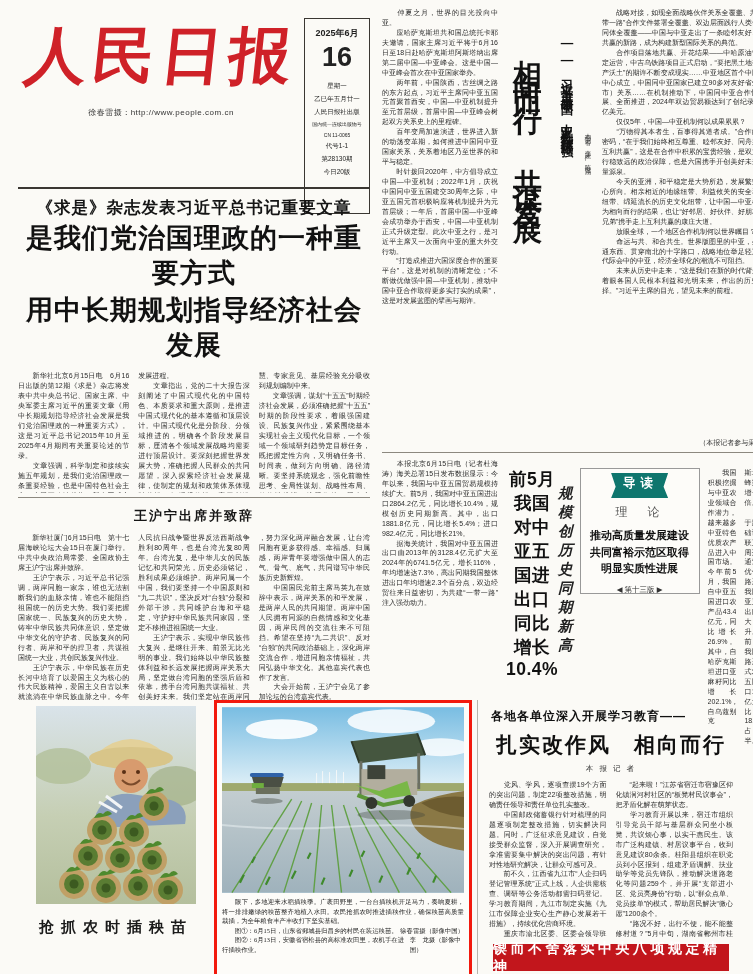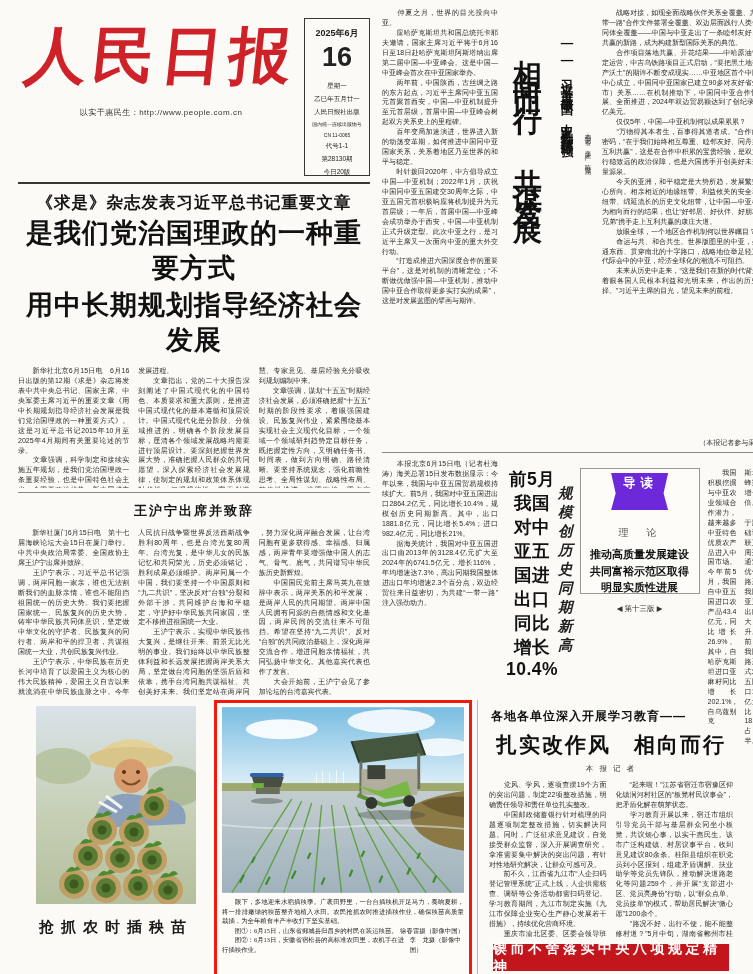--- a/index.html
+++ b/index.html
@@ -23,7 +23,7 @@
   .logo { font-family:"Liberation Serif","DejaVu Serif",serif; font-weight:900; font-size:62px; color:#cf2128; letter-spacing:6px; transform:skewX(-6deg); display:inline-block; line-height:1.05; }
   .logo-sub { color:#cf2128; font-weight:bold; font-size:15px; letter-spacing:7px; margin-top:6px; }
   .website { font-size:8px; color:#333; margin-top:18px; letter-spacing:.5px; }
-  .datebox { width:66px; border:1.2px solid #3a3732; margin-top:10px; height:158px; padding-top:8px; text-align:center; color:#222; }
+  .datebox { width:66px; border:1.2px solid #3a3732; margin-top:10px; height:196px; padding-top:8px; text-align:center; color:#222; }
   .datebox .ym { font-size:9px; font-weight:bold; }
   .datebox .day { font-size:27px; font-weight:bold; margin:2px 0 9px; font-family:"Liberation Sans",sans-serif; }
   .datebox .sm { font-size:6.5px; margin-top:4px; }

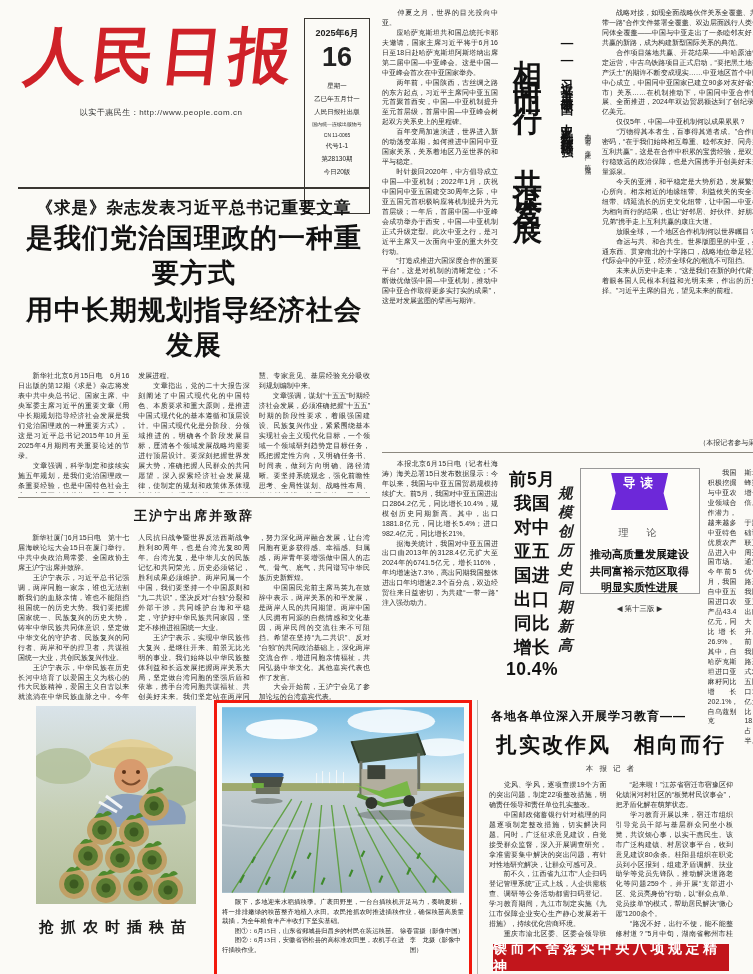--- a/index.html
+++ b/index.html
@@ -93,7 +93,7 @@
       <div class="masthead">
         <div class="mast-left">
           <div class="logo">人民日报</div>
-          <div class="website">以实干惠民生：http://www.people.com.cn</div>
+          <div class="website">徐春雷摄：http://www.people.com.cn</div>
         </div>
         <div class="datebox">
           <div class="ym">2025年6月</div>

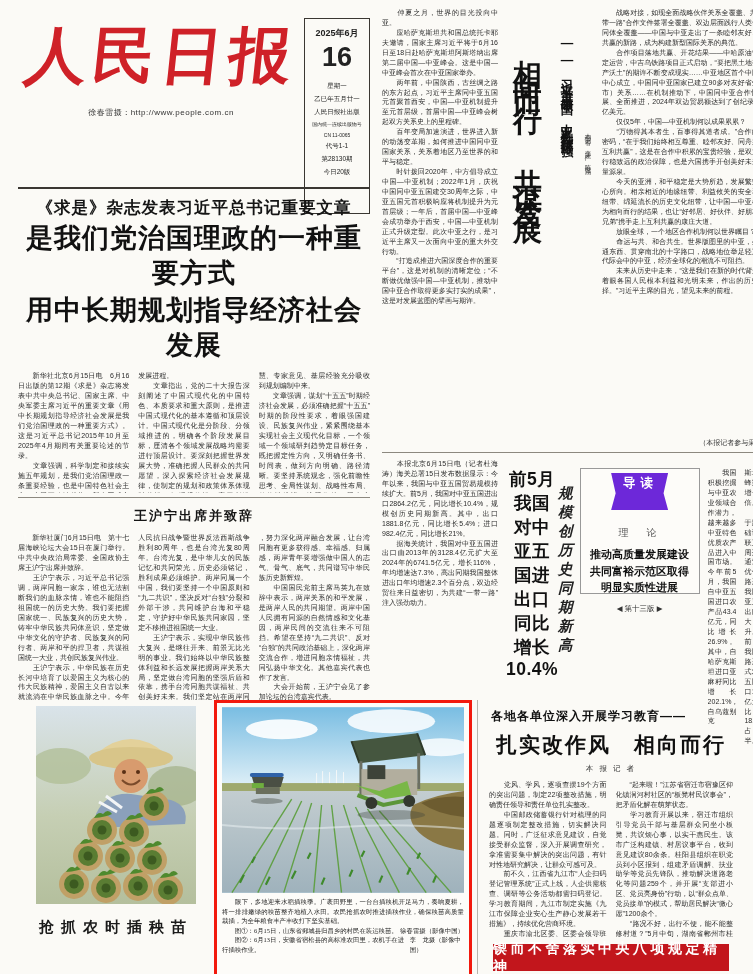--- a/index.html
+++ b/index.html
@@ -59,7 +59,7 @@
   .trade-sub { font-family:"Liberation Serif","DejaVu Serif",serif; font-style:italic; font-size:14.5px; text-align:center; letter-spacing:7px; margin-top:25px; font-weight:bold; color:#222; }
   .trade-row { display:flex; gap:8px; margin-top:9px; flex:1; }
   .daodu { width:120px; border:1.4px solid #999; background:#fdfcf9; padding:4px 6px 6px; text-align:center; height:126px; }
-  .daodu-tab { display:inline-block; background:#6d28d9; color:#fff; font-weight:bold; font-size:12.5px; letter-spacing:5px; padding:2px 10px 18px 12px; margin-top:-14px; clip-path:polygon(0 0,100% 0,92% 55%,100% 100%,0 100%,8% 55%); }
+  .daodu-tab { display:inline-block; background:#0f766e; color:#fff; font-weight:bold; font-size:12.5px; letter-spacing:5px; padding:2px 10px 6px 12px; margin-top:-14px; clip-path:polygon(0 0,100% 0,92% 55%,100% 100%,0 100%,8% 55%); }
   .daodu-sec { font-size:10px; letter-spacing:4px; color:#555; margin-top:16px; }
   .daodu-title { font-family:"Liberation Serif","DejaVu Serif",serif; font-weight:bold; font-size:11px; line-height:1.5; margin-top:6px; color:#111; }
   .daodu-page { font-size:7.5px; margin-top:8px; color:#333; }

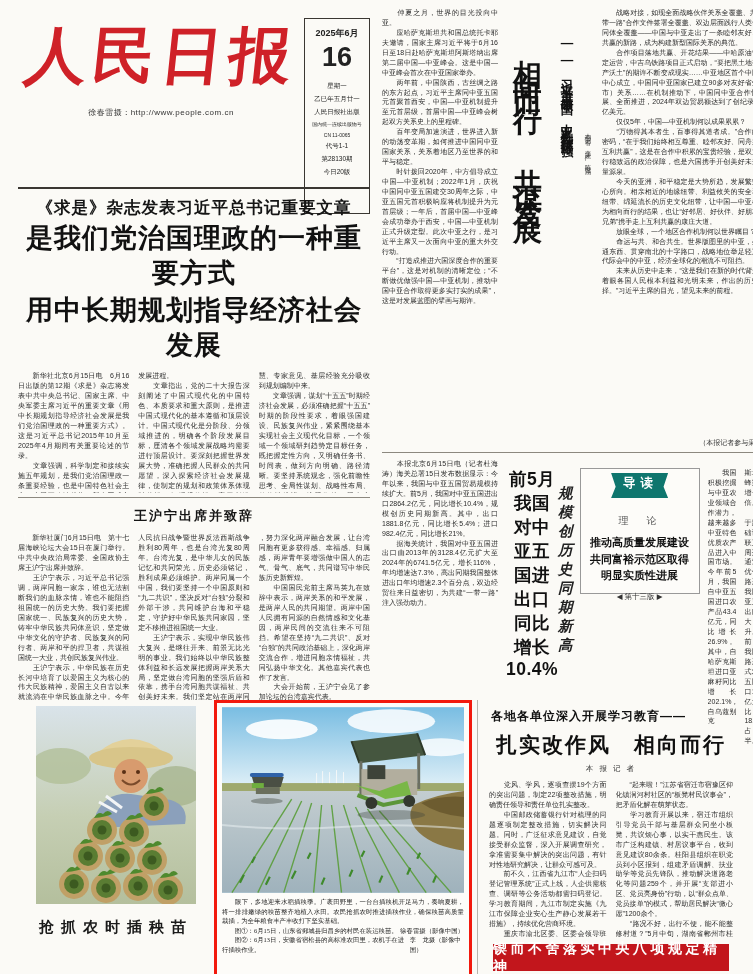--- a/index.html
+++ b/index.html
@@ -60,7 +60,7 @@
   .trade-row { display:flex; gap:8px; margin-top:9px; flex:1; }
   .daodu { width:120px; border:1.4px solid #999; background:#fdfcf9; padding:4px 6px 6px; text-align:center; height:126px; }
   .daodu-tab { display:inline-block; background:#0f766e; color:#fff; font-weight:bold; font-size:12.5px; letter-spacing:5px; padding:2px 10px 6px 12px; margin-top:-14px; clip-path:polygon(0 0,100% 0,92% 55%,100% 100%,0 100%,8% 55%); }
-  .daodu-sec { font-size:10px; letter-spacing:4px; color:#555; margin-top:16px; }
+  .daodu-sec { font-size:12px; letter-spacing:4px; color:#555; margin-top:6px; }
   .daodu-title { font-family:"Liberation Serif","DejaVu Serif",serif; font-weight:bold; font-size:11px; line-height:1.5; margin-top:6px; color:#111; }
   .daodu-page { font-size:7.5px; margin-top:8px; color:#333; }
 

